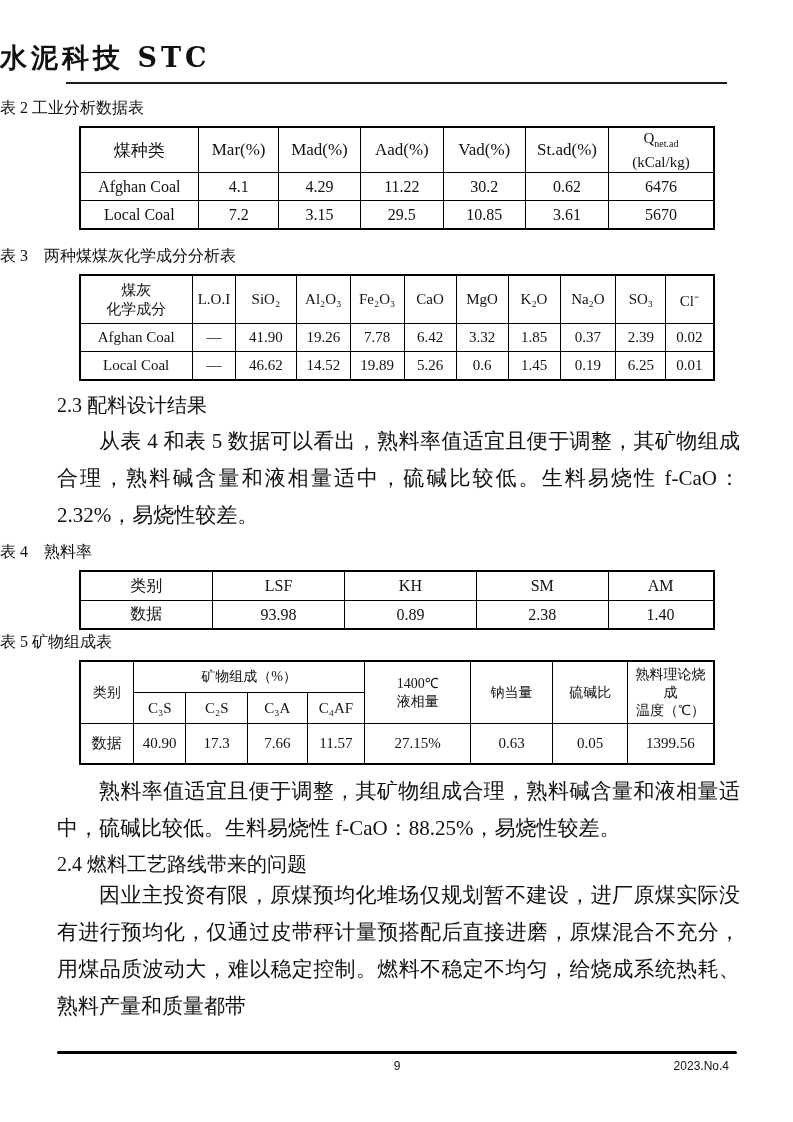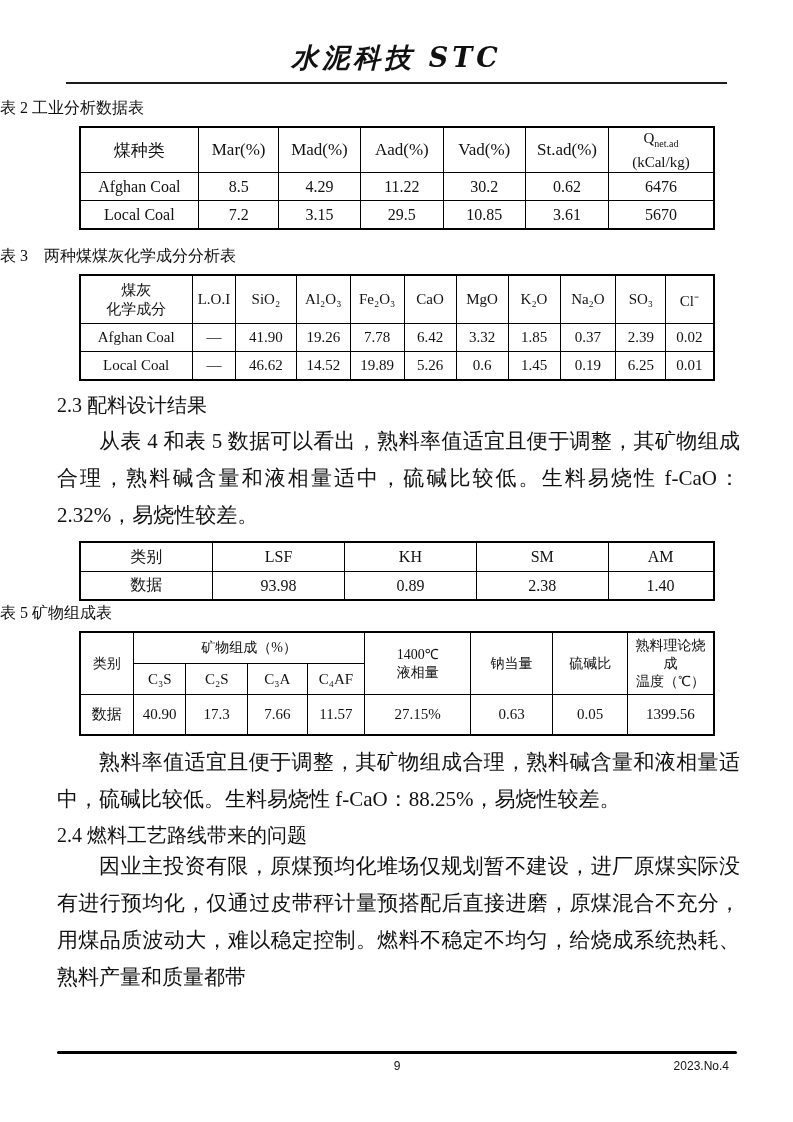--- a/index.html
+++ b/index.html
@@ -14,10 +14,8 @@
   }
   .journal-title {
     margin-top:40px;
-    text-align:center;
     font-size:27px;
     letter-spacing:4px;
-    font-style:italic;
     font-weight:bold;
     font-family:"DejaVu Serif", serif;
   }

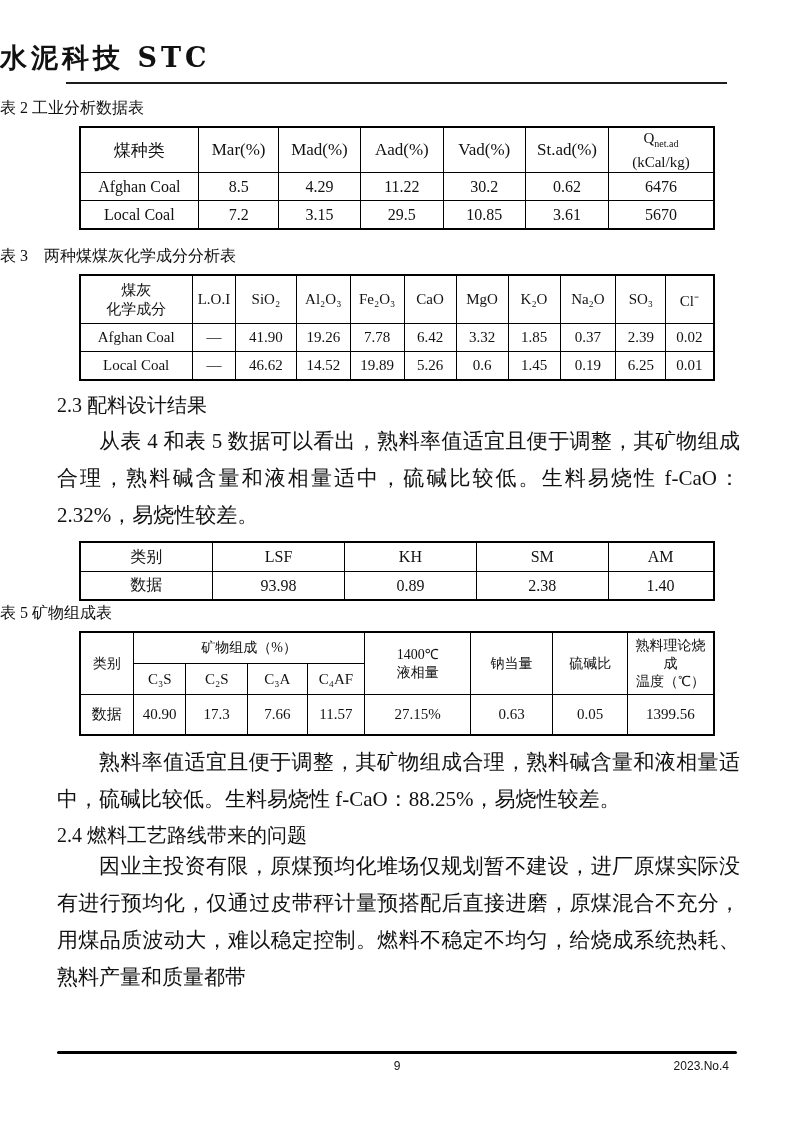--- a/index.html
+++ b/index.html
@@ -140,7 +140,7 @@
     </tr>
     <tr>
       <td>Afghan Coal</td>
-      <td>8.5</td>
+      <td>4.1</td>
       <td>4.29</td>
       <td>11.22</td>
       <td>30.2</td>

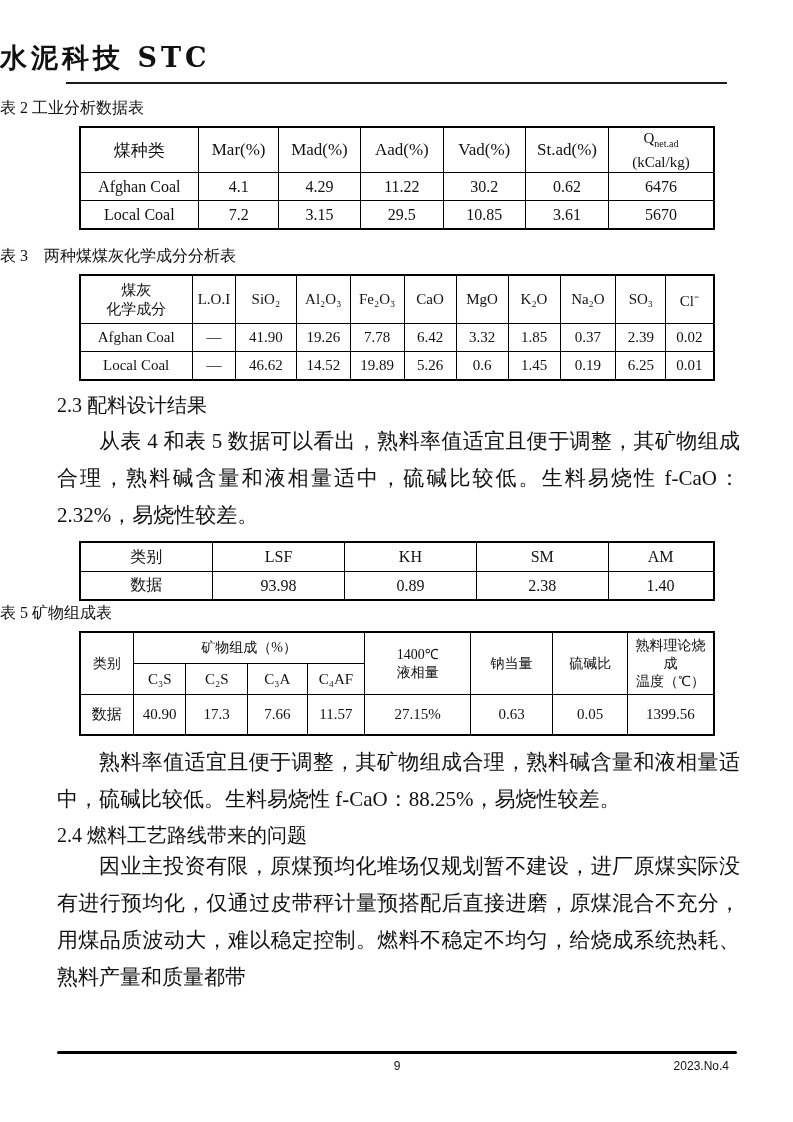--- a/index.html
+++ b/index.html
@@ -223,6 +223,7 @@
   <div class="sec-heading">2.3 配料设计结果</div>
   <p class="body-para">从表 4 和表 5 数据可以看出，熟料率值适宜且便于调整，其矿物组成合理，熟料碱含量和液相量适中，硫碱比较低。生料易烧性 f-CaO：2.32%，易烧性较差。</p>
 
+  <div class="tbl-caption" style="margin-top:7px;">表 4　熟料率</div>
   <table class="tbl t4">
     <colgroup>
       <col style="width:21%">

